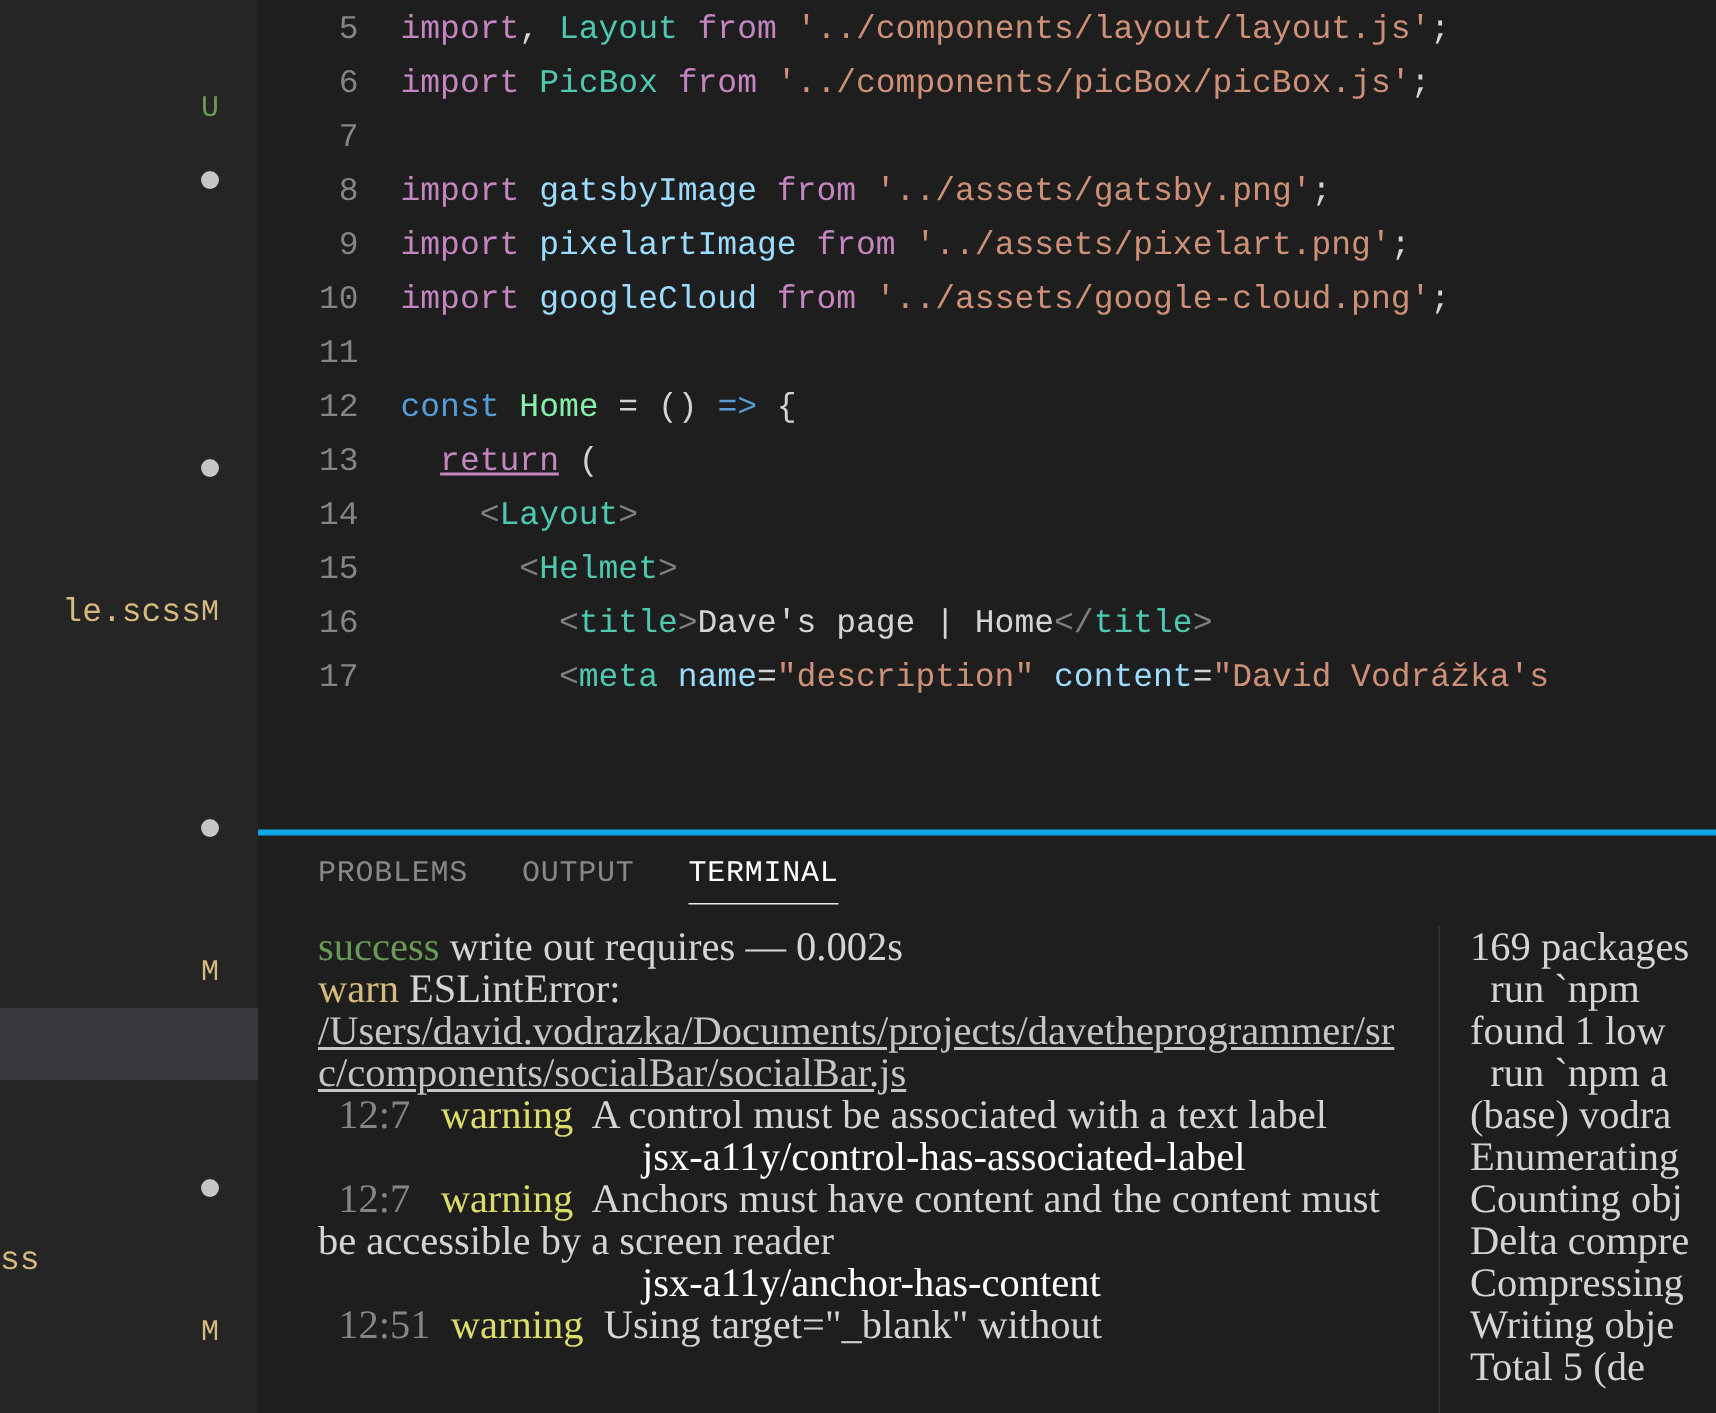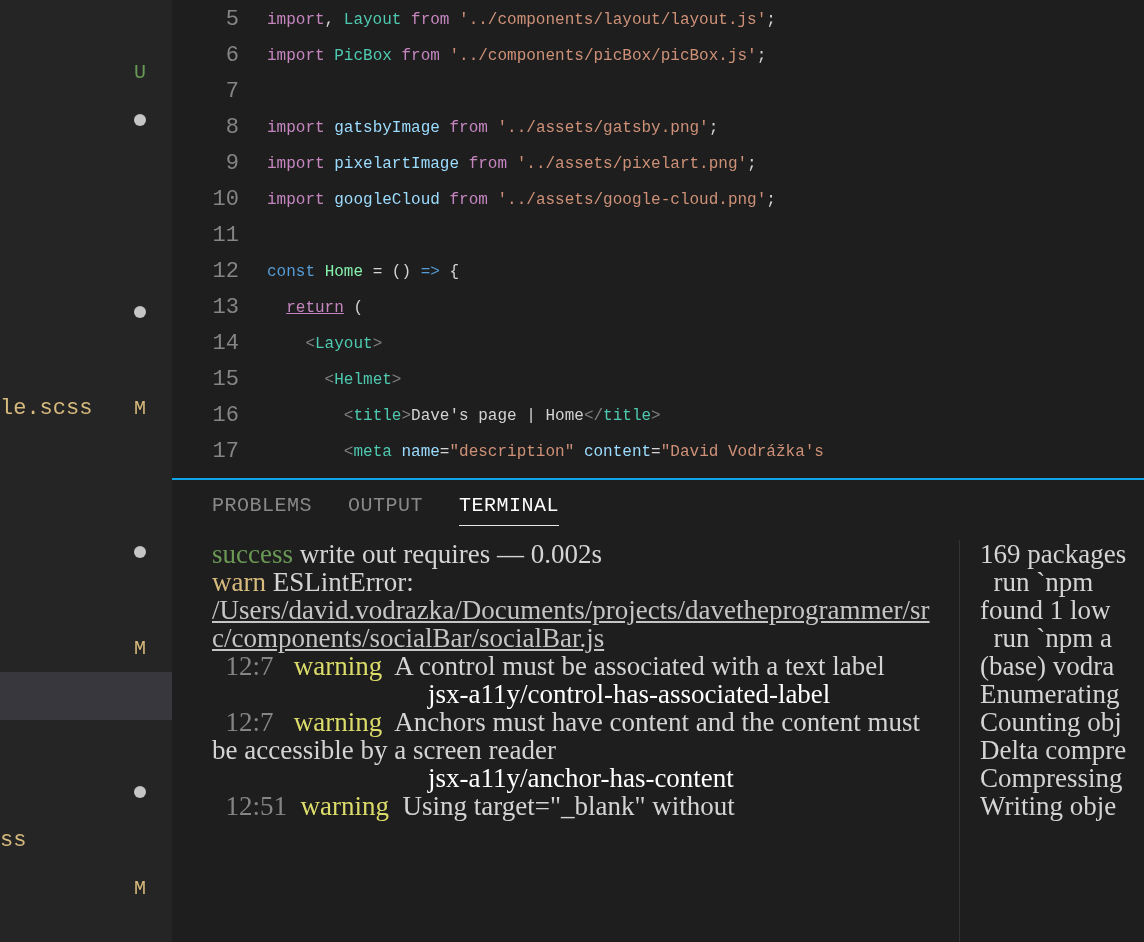--- a/index.html
+++ b/index.html
@@ -61,7 +61,7 @@
 }
 .code {
   flex: 1;
-  font-size: 16px;
+  font-size: 22px;
   line-height: 36px;
   white-space: pre;
   overflow: hidden;

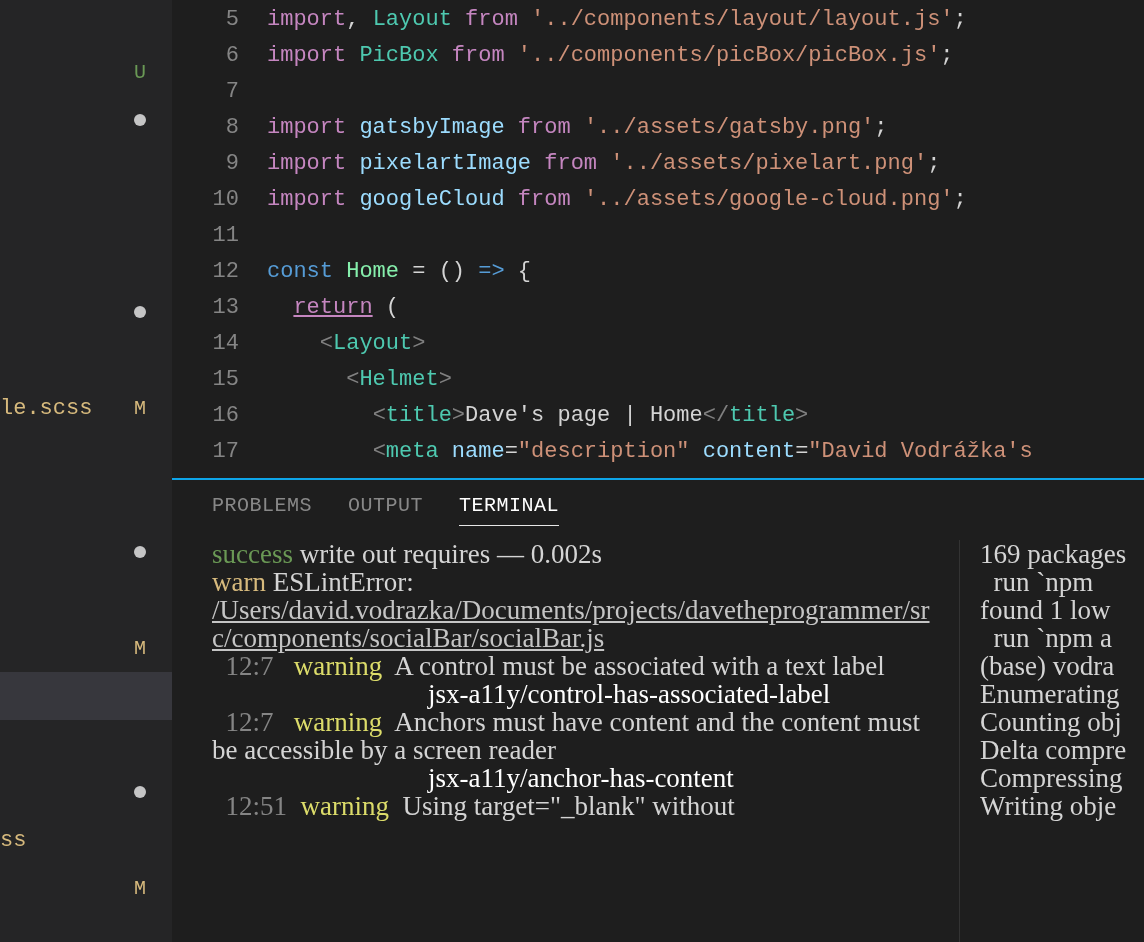--- a/index.html
+++ b/index.html
@@ -150,7 +150,7 @@
         <span class="status-dot"></span>
       </div>
       <div class="sidebar-item"></div>
-      <div class="sidebar-item" style="justify-content: space-between;">
+      <div class="sidebar-item" style="justify-content: flex-end;">
         <span class="sidebar-filename">le.scss</span>
         <span class="status-m">M</span>
       </div>

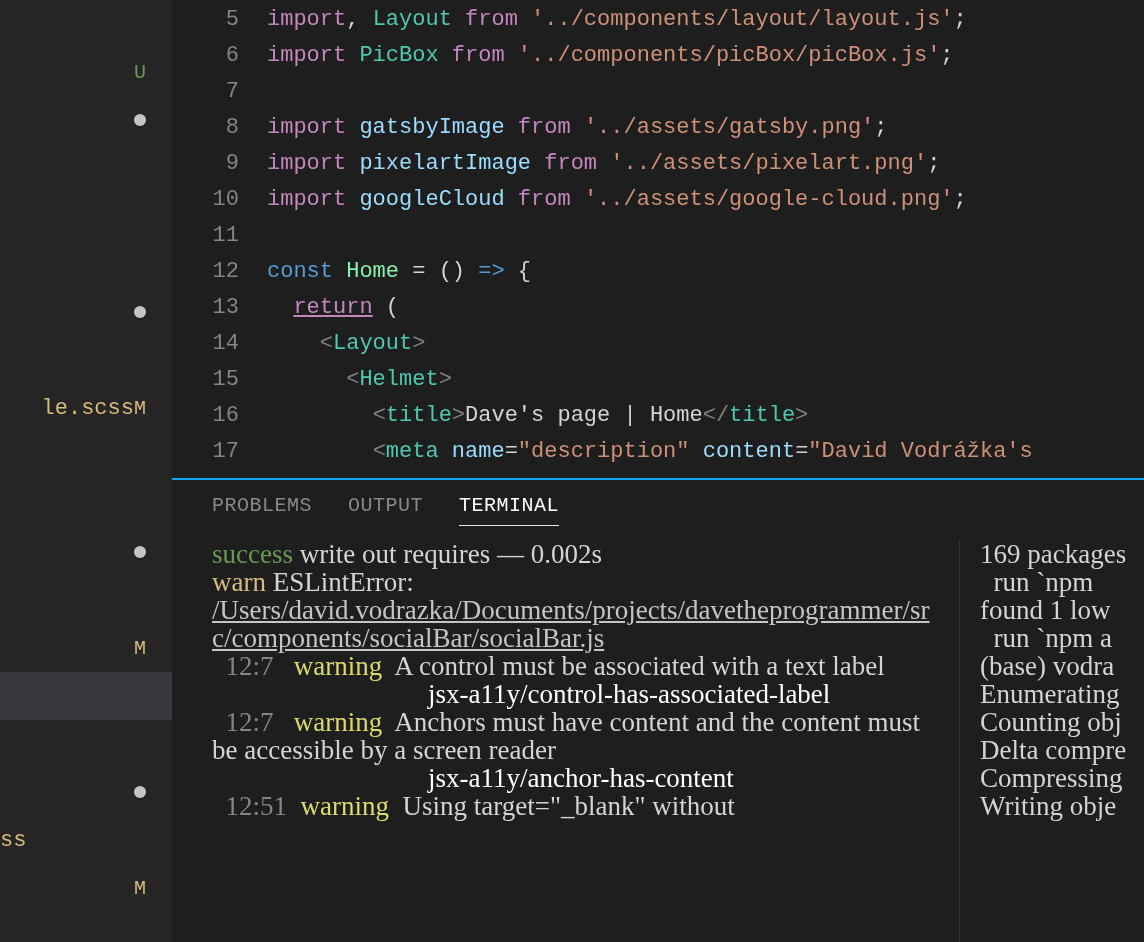--- a/index.html
+++ b/index.html
@@ -82,9 +82,9 @@
 .plain-text { color: #d4d4d4; }
 
 .panel {
-  height: 464px;
+  height: 389px;
   background: #1e1e1e;
-  border-top: 2px solid #0ea5e9;
+  border-top: 4px solid #0ea5e9;
   display: flex;
   flex-direction: column;
 }

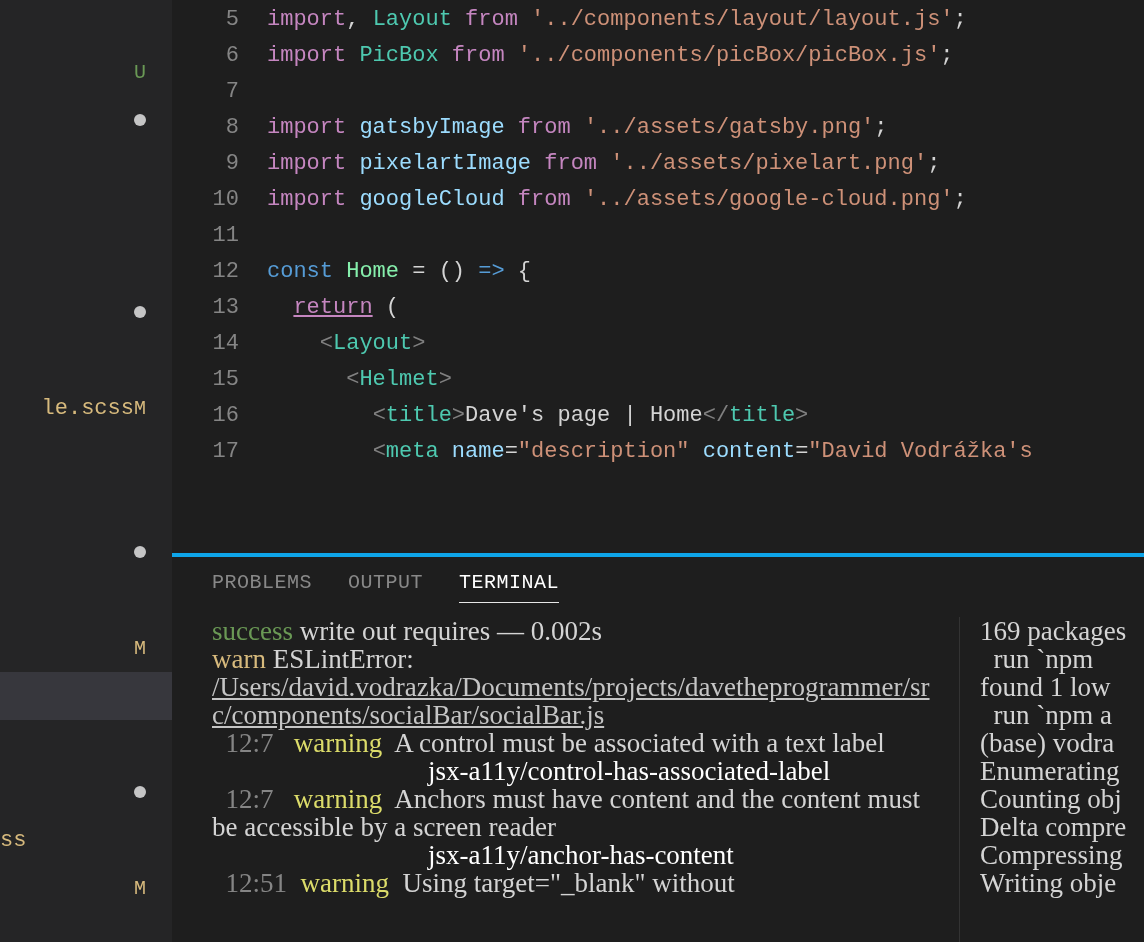--- a/index.html
+++ b/index.html
@@ -211,7 +211,7 @@
             <div style="white-space: pre-wrap; word-break: break-word;"><span class="t-rule">                                jsx-a11y/anchor-has-content</span></div>
             <div style="white-space: pre-wrap; word-break: break-word;"><span class="t-dim">  12:51  </span><span class="t-warning">warning</span><span>  Using target="_blank" without</span></div>
           </div>
-        <div class="term-right" id="term-right"><div>169 packages</div><div>  run `npm </div><div></div><div>found 1 low</div><div>  run `npm a</div><div>(base) vodra</div><div>Enumerating </div><div>Counting obj</div><div>Delta compre</div><div>Compressing </div><div>Writing obje</div></div>
+        <div class="term-right" id="term-right"><div>169 packages</div><div>  run `npm </div><div></div><div>found 1 low</div><div>  run `npm a</div><div>(base) vodra</div><div>Enumerating </div><div>Counting obj</div><div>Delta compre</div><div>Compressing </div><div>Writing obje</div><div>Total 5 (de</div></div>
       </div>
     </div>
   </div>

